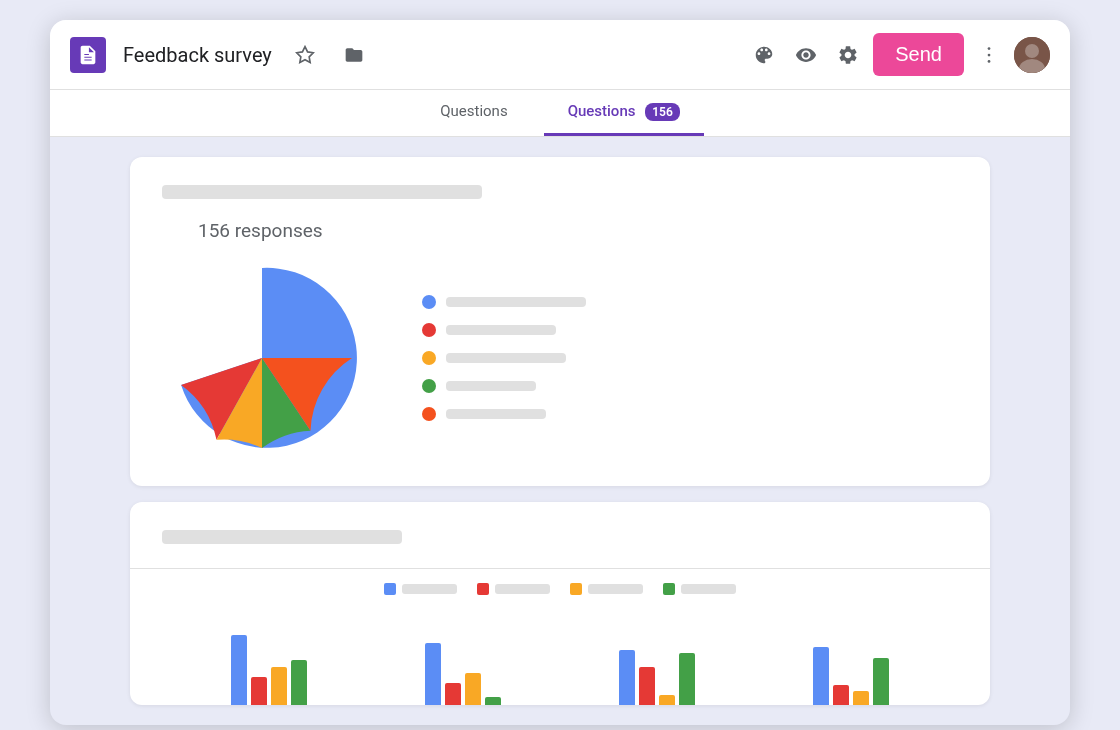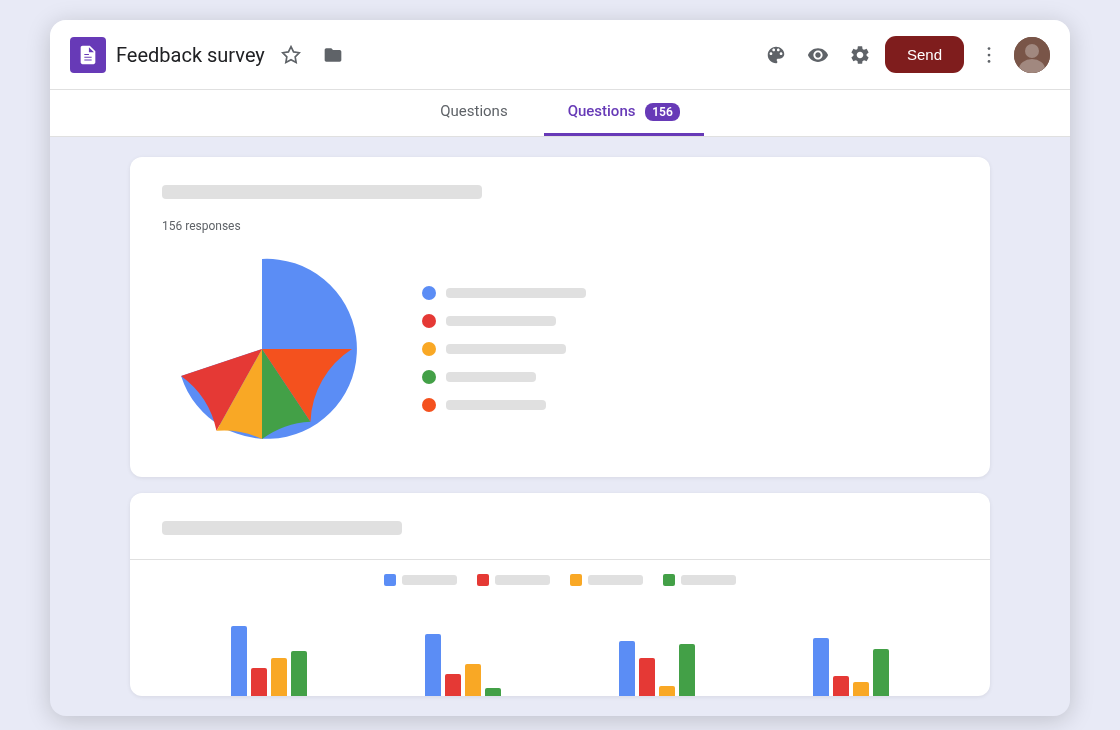--- a/index.html
+++ b/index.html
@@ -34,7 +34,7 @@
     .header-left {
       display: flex;
       align-items: center;
-      gap: 10px;
+      gap: 17px;
       flex: 1;
     }
 

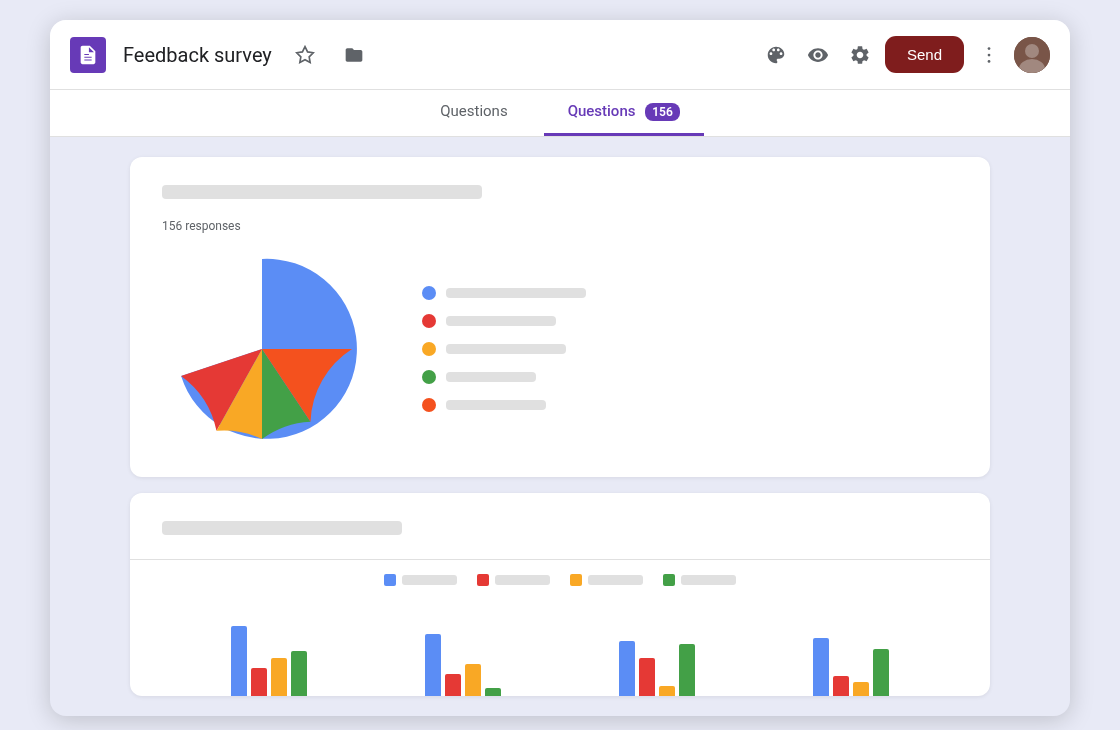--- a/index.html
+++ b/index.html
@@ -80,12 +80,12 @@
     }
 
     .send-btn {
-      background: #7f1d1d;
+      background: #ec4899;
       color: white;
       border: none;
-      border-radius: 11px;
+      border-radius: 6px;
       padding: 10px 22px;
-      font-size: 15px;
+      font-size: 20px;
       font-weight: 500;
       cursor: pointer;
     }

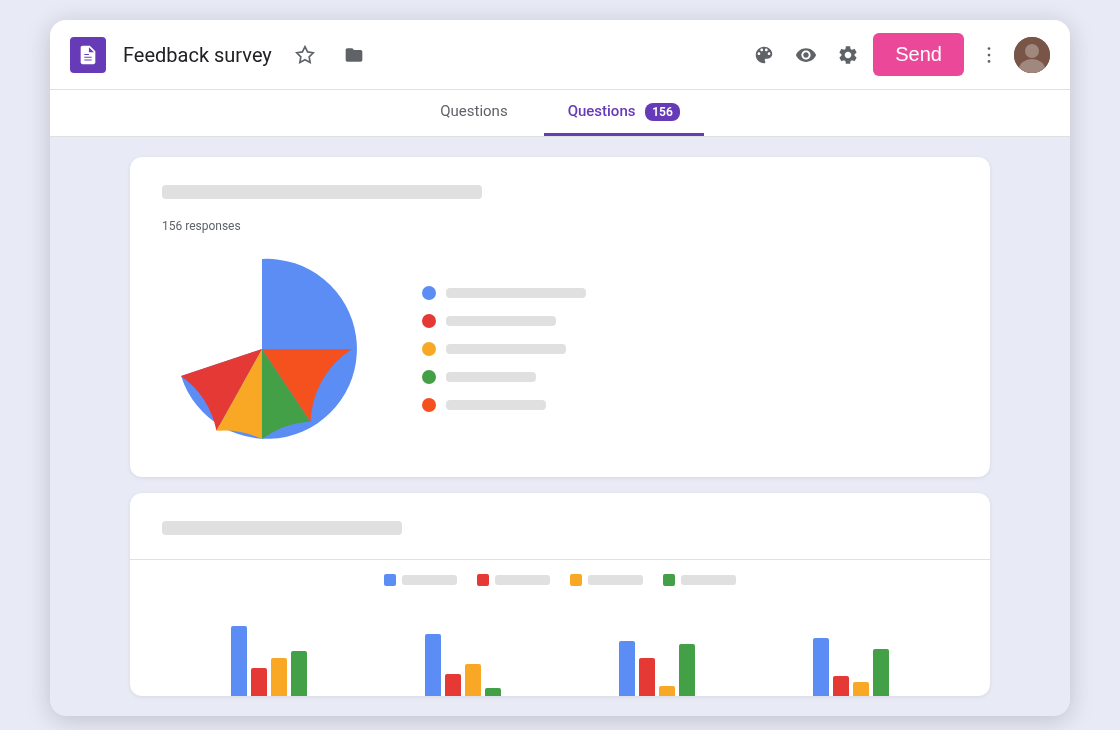--- a/index.html
+++ b/index.html
@@ -168,9 +168,10 @@
     }
 
     .responses-count {
-      font-size: 12px;
+      font-size: 19px;
       color: #5f6368;
       margin-bottom: 16px;
+      margin-left: 36px;
     }
 
     .pie-legend-wrapper {

